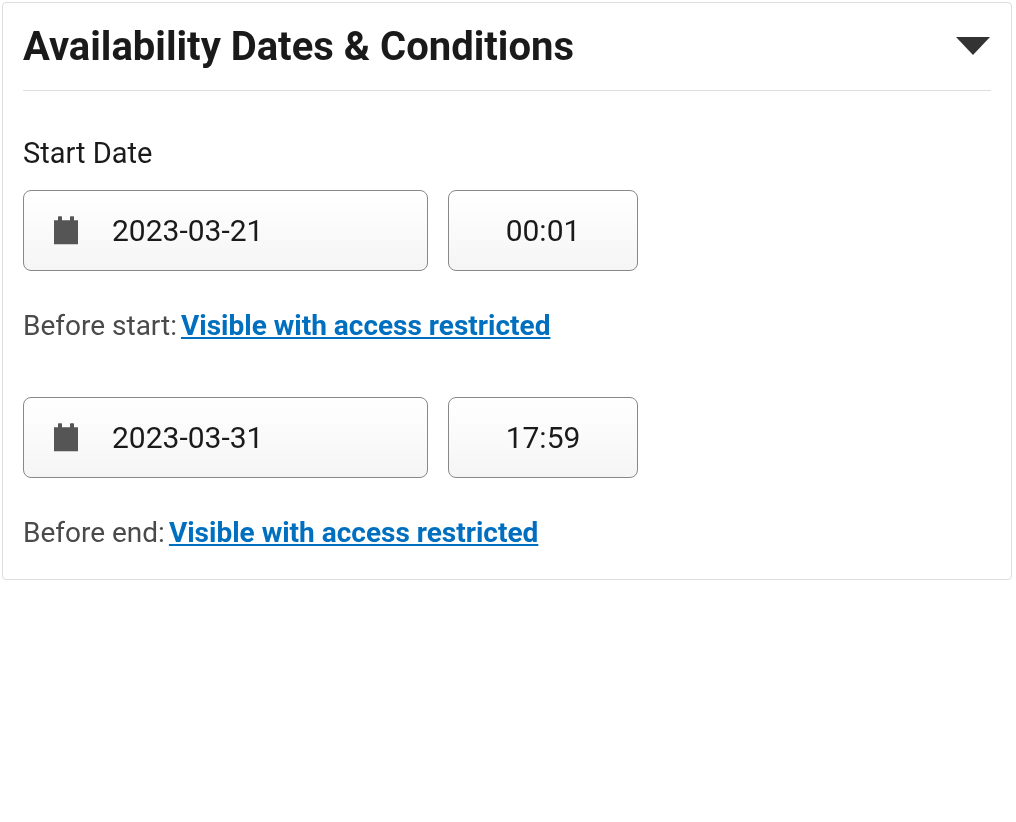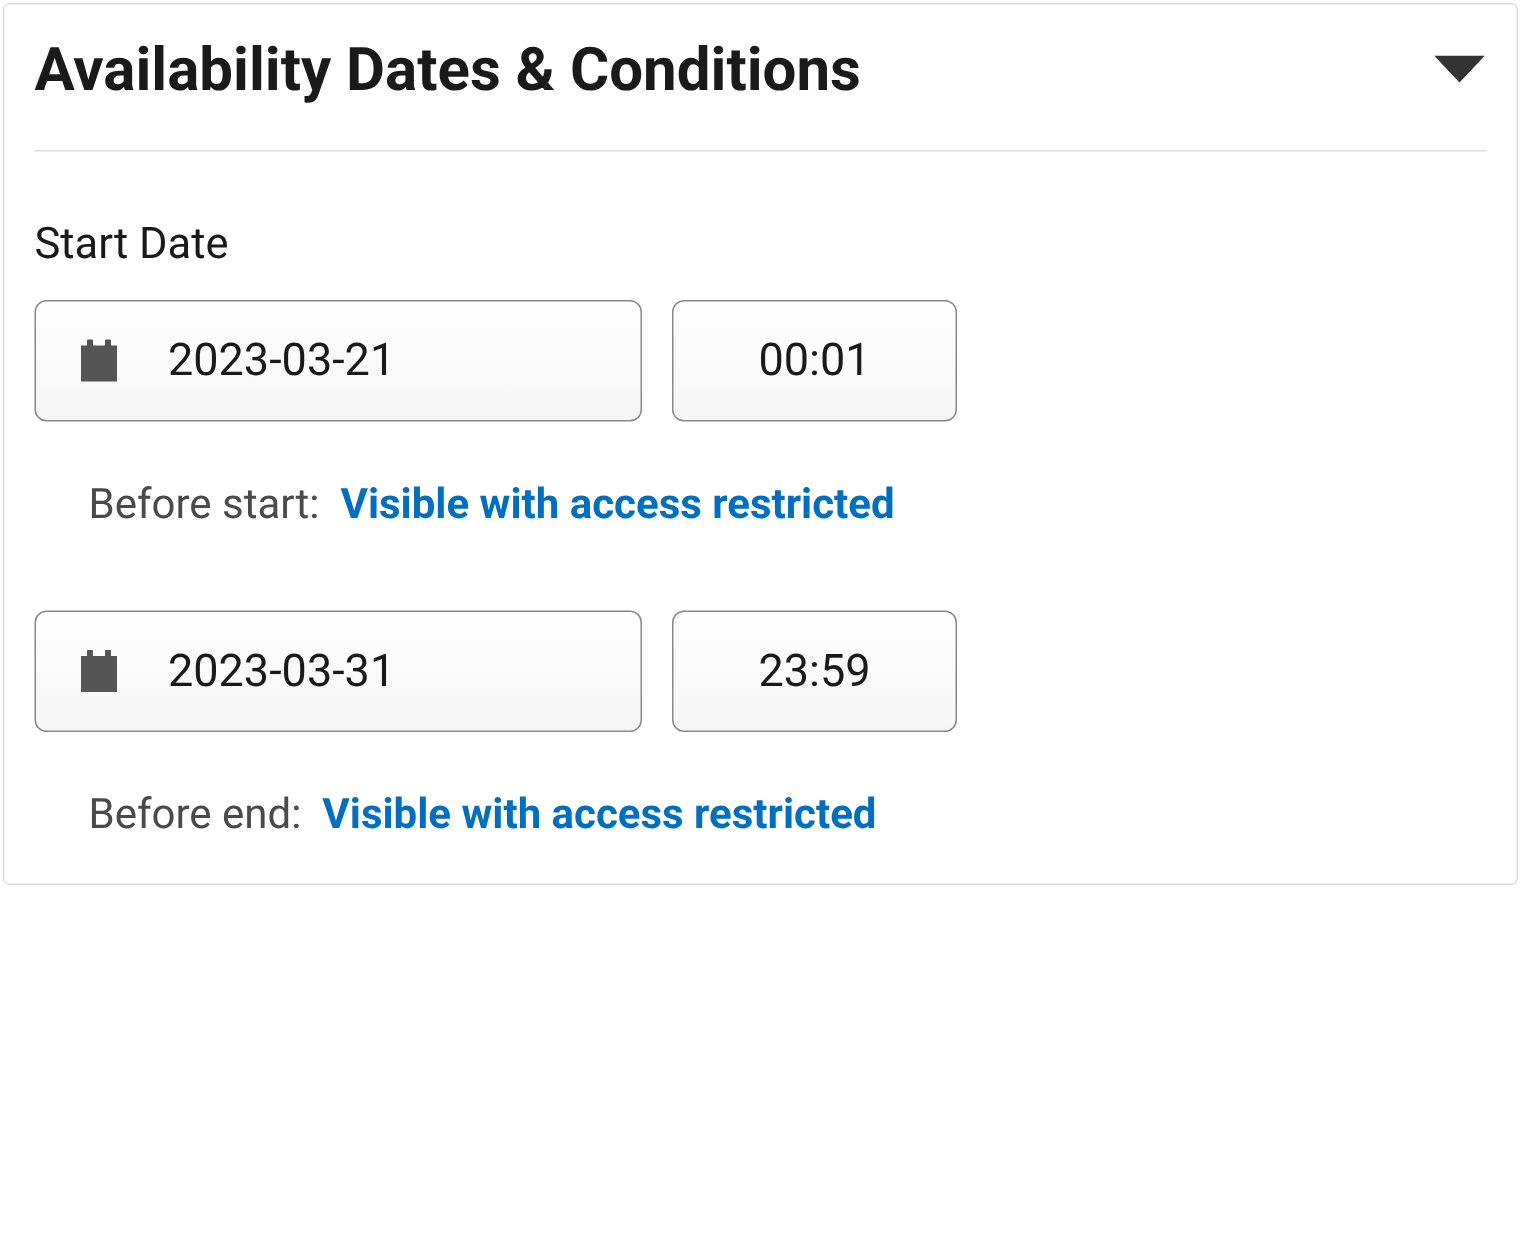--- a/index.html
+++ b/index.html
@@ -24,7 +24,7 @@
       display: flex;
       justify-content: space-between;
       align-items: center;
-      padding-bottom: 30px;
+      padding-bottom: 20px;
       border-bottom: 1px solid #ddd;
       margin-bottom: 45px;
     }

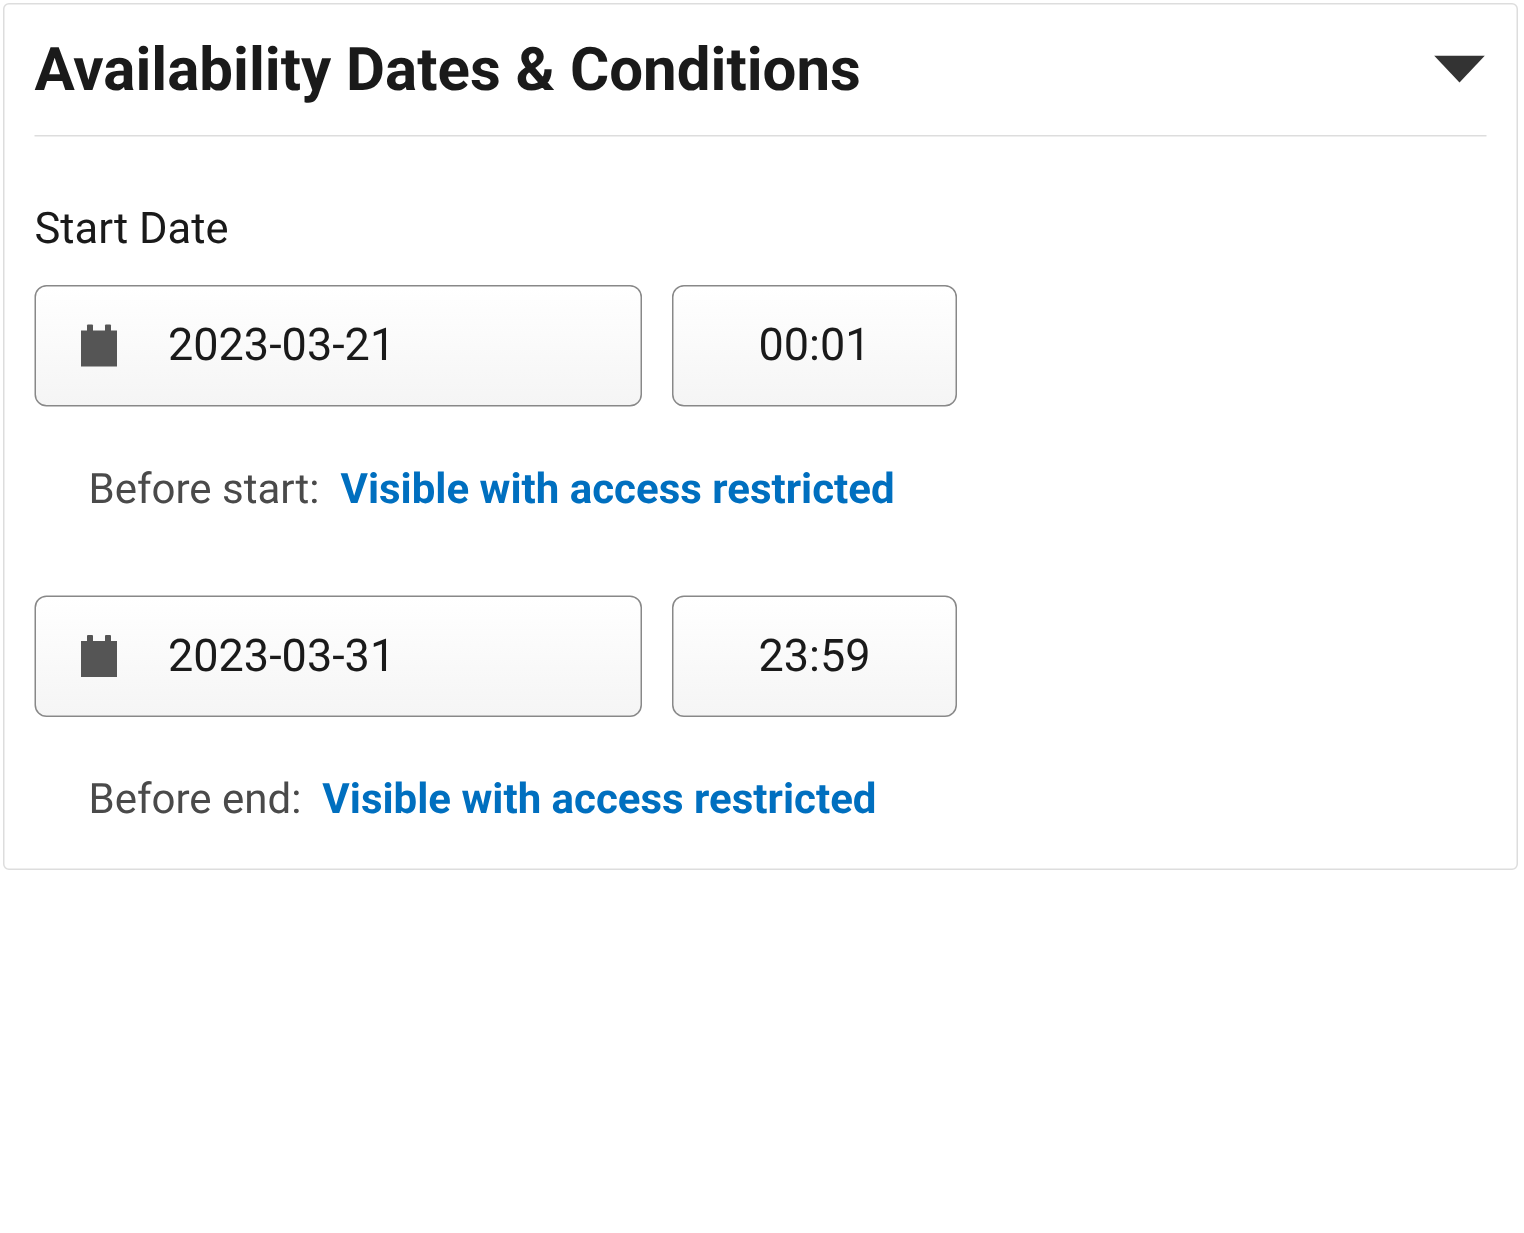--- a/index.html
+++ b/index.html
@@ -94,8 +94,7 @@
     .status-row {
       display: flex;
       align-items: flex-start;
-      gap: 14px;
-      margin-left: 36px;
+      gap: 4px;
     }
     .status-label {
       font-size: 28px;

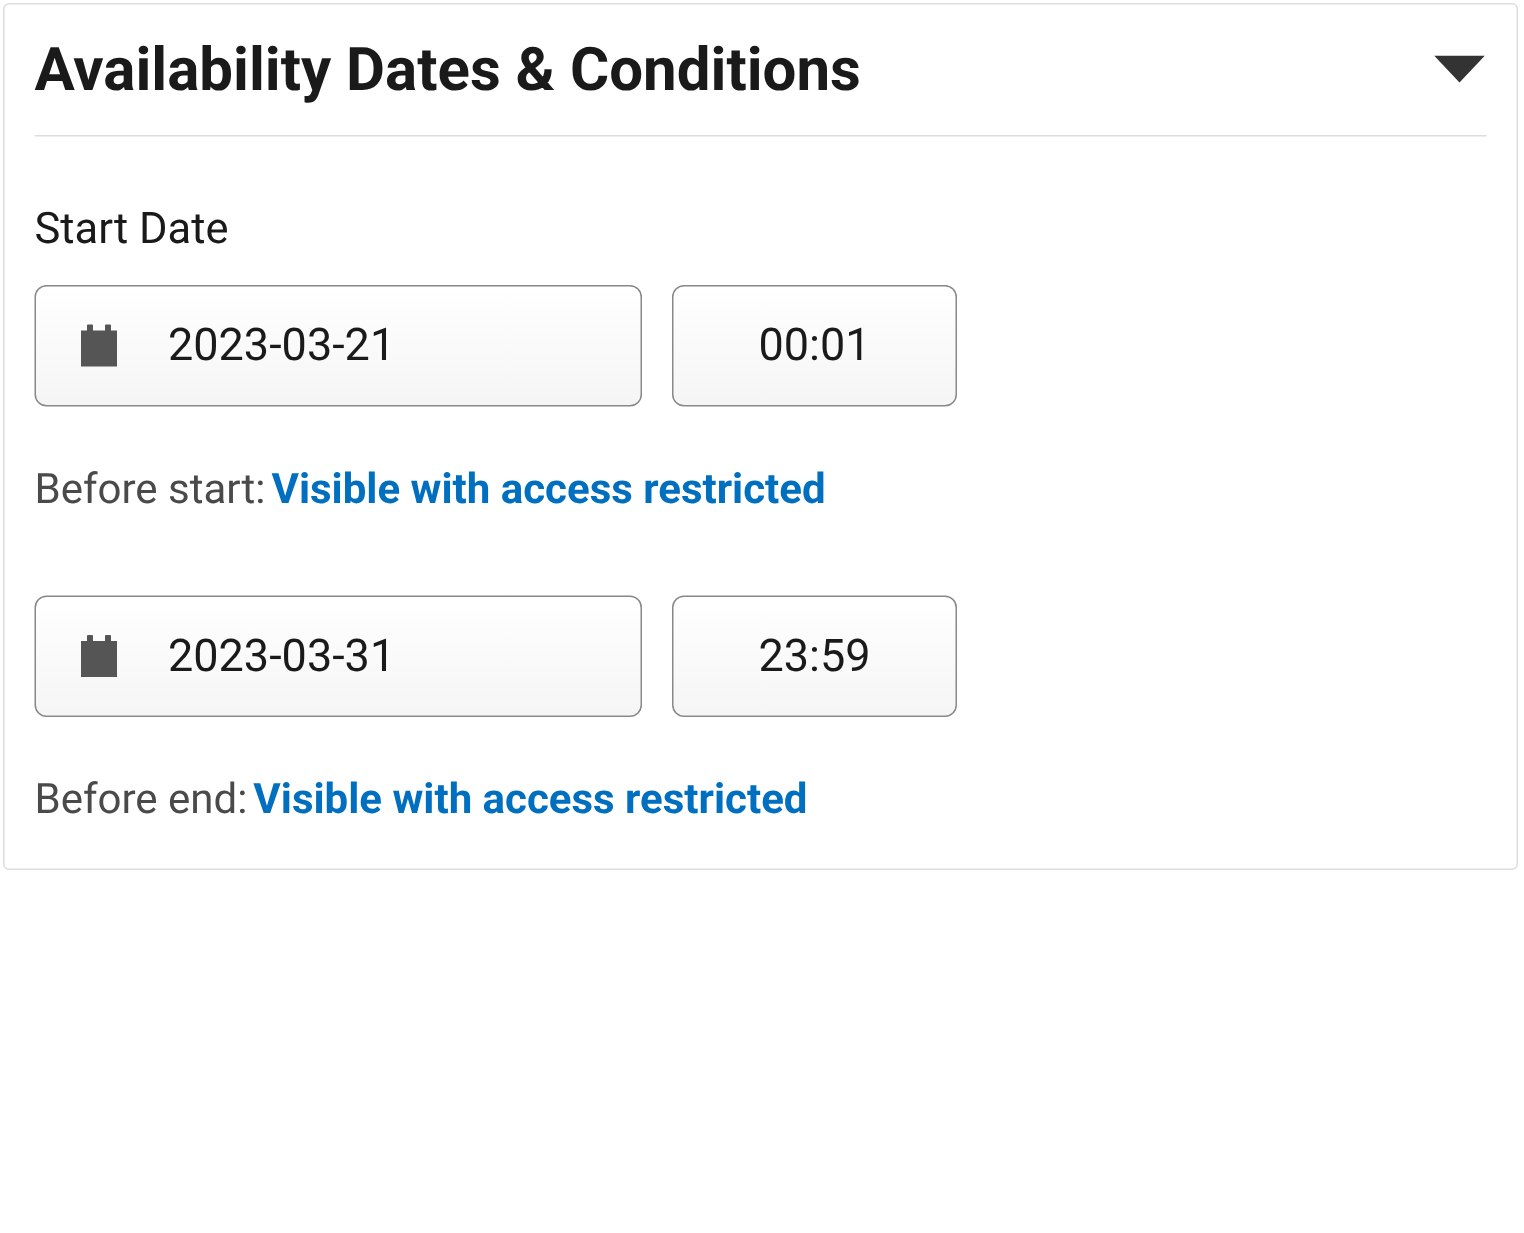--- a/index.html
+++ b/index.html
@@ -106,6 +106,7 @@
       color: #006fbf;
       font-weight: 700;
       cursor: pointer;
+      text-decoration: underline;
     }
   </style>
 </head>

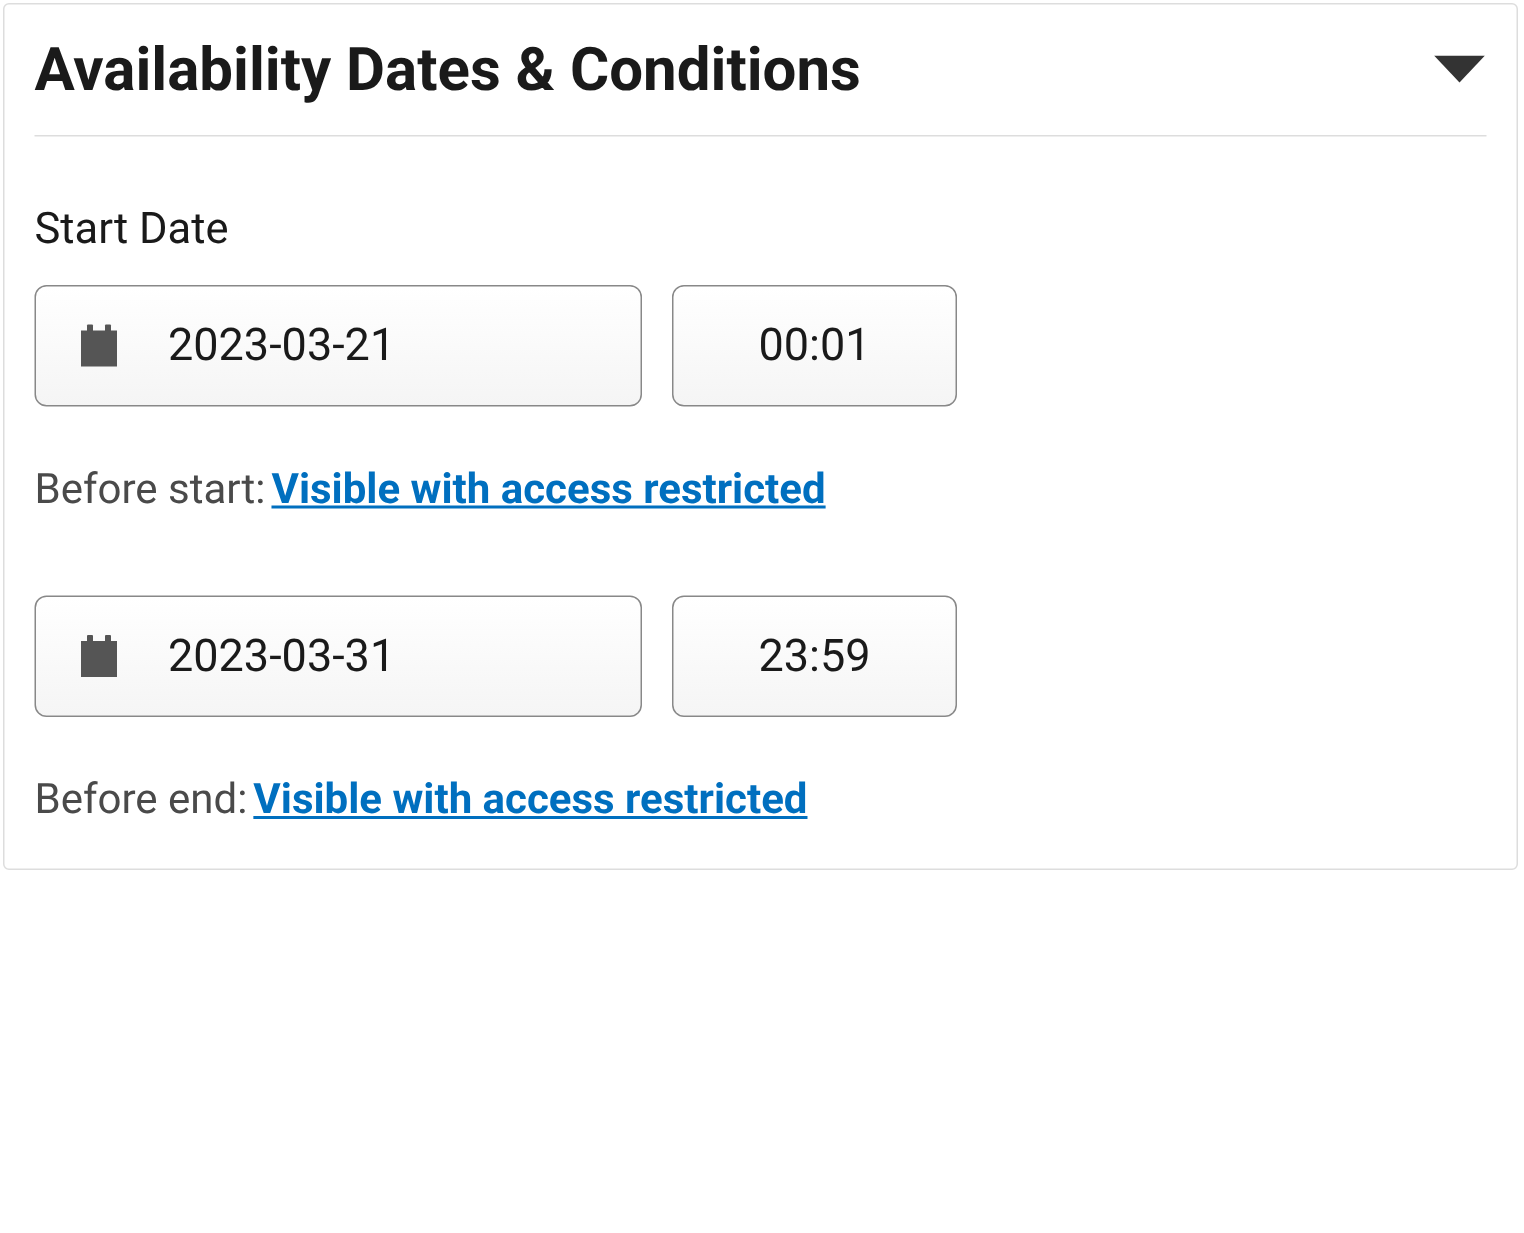--- a/index.html
+++ b/index.html
@@ -158,7 +158,7 @@
         <span>2023-03-31</span>
       </div>
       <div class="time-input">
-        <span>23:59</span>
+        <span>17:59</span>
       </div>
     </div>
     <div class="status-row">

